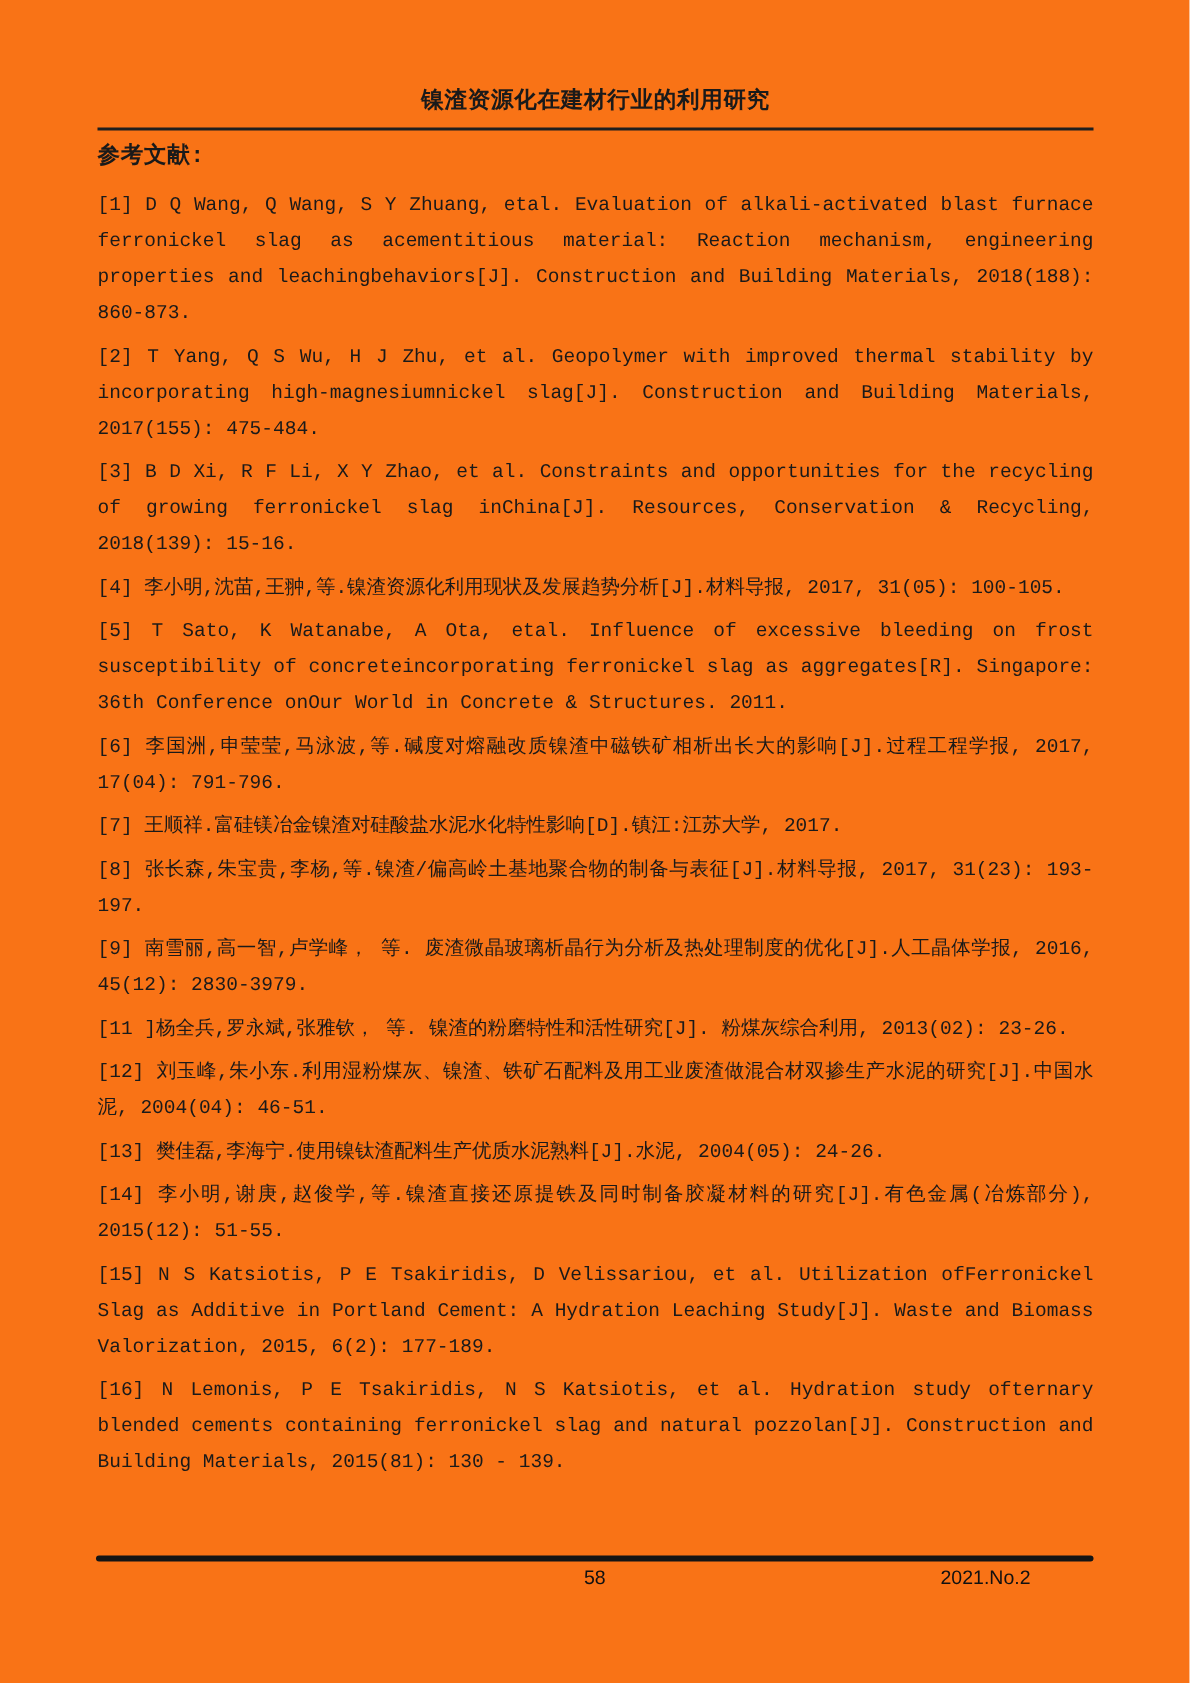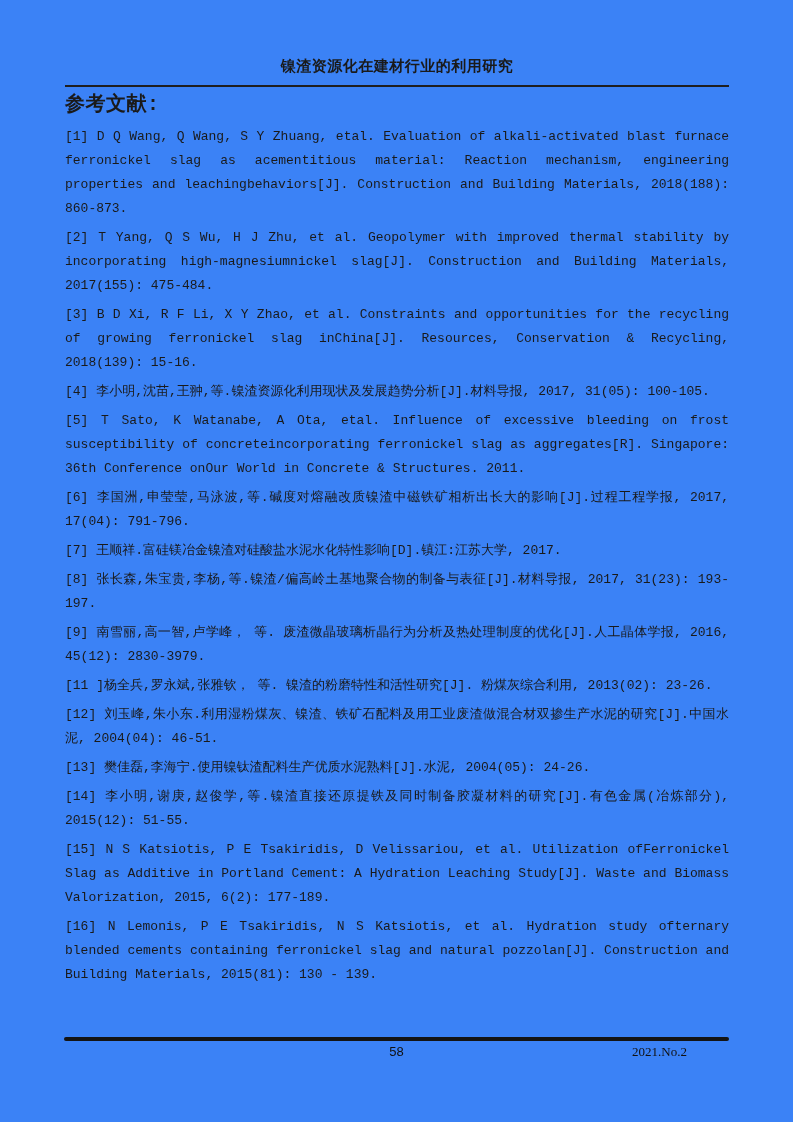--- a/index.html
+++ b/index.html
@@ -16,7 +16,7 @@
     position: relative;
     width: 793px;
     height: 1122px;
-    background: #3b82f6;
+    background: #f97316;
     box-sizing: border-box;
   }
   .content {

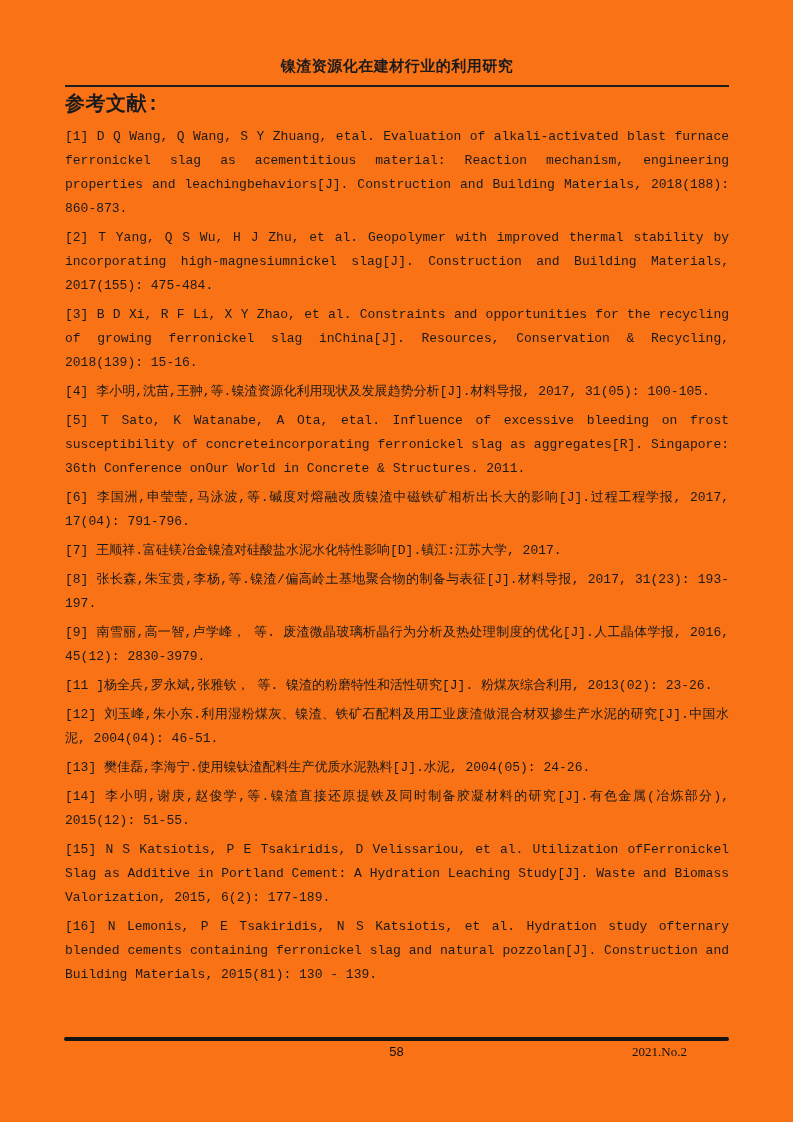--- a/index.html
+++ b/index.html
@@ -39,7 +39,7 @@
   }
   .section-heading {
     margin-top: 7px;
-    font-size: 20px;
+    font-size: 15px;
     line-height: 22px;
     font-weight: bold;
     letter-spacing: 0.5px;

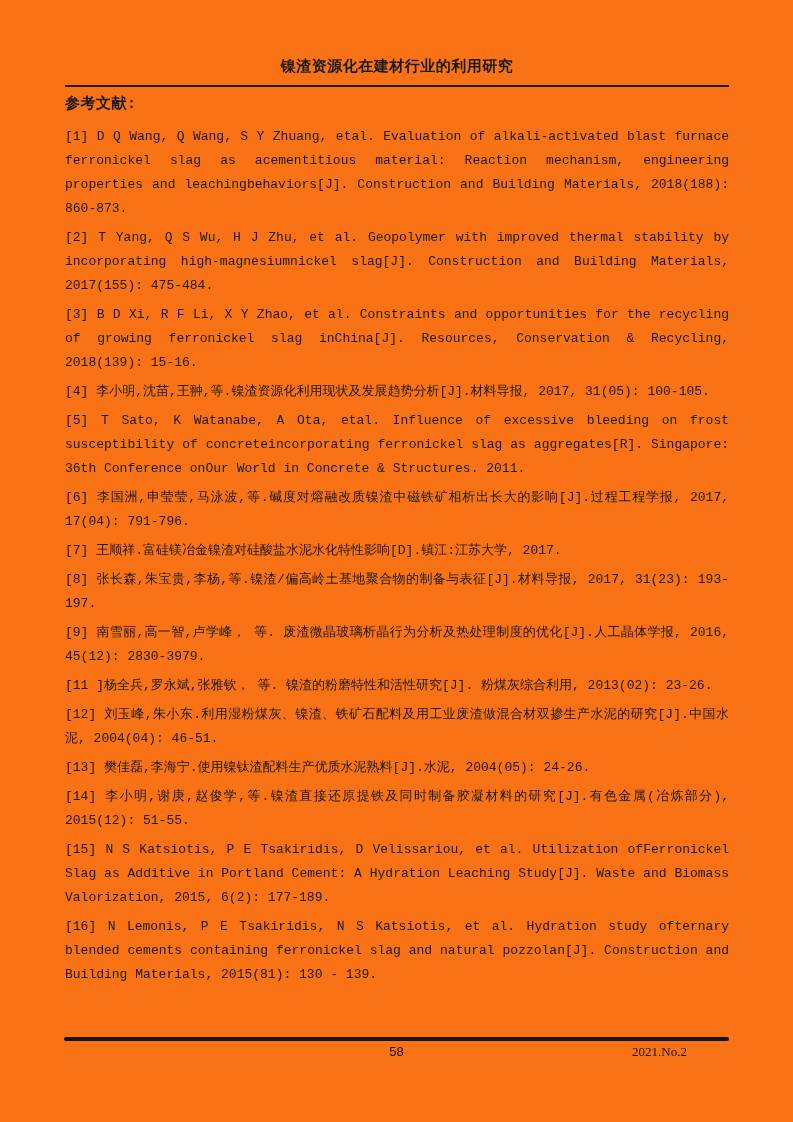--- a/index.html
+++ b/index.html
@@ -83,7 +83,6 @@
     position: absolute;
     right: 42px;
     top: 0;
-    font-family: Liberation Serif, serif;
   }
 </style>
 </head>

